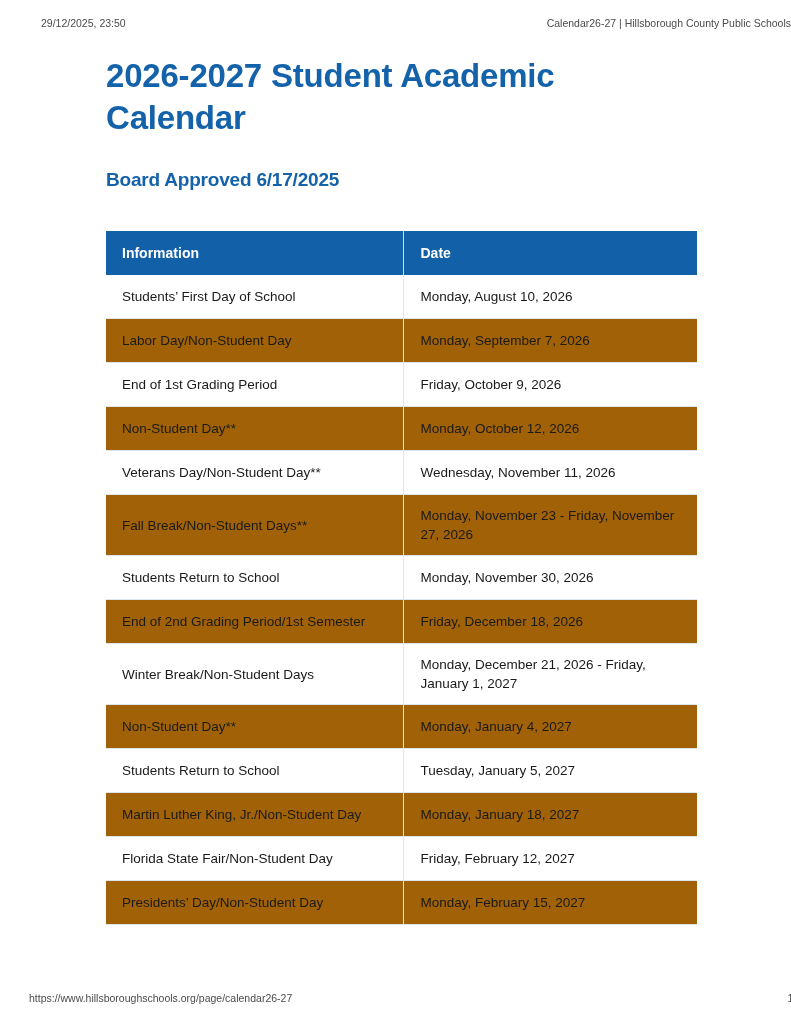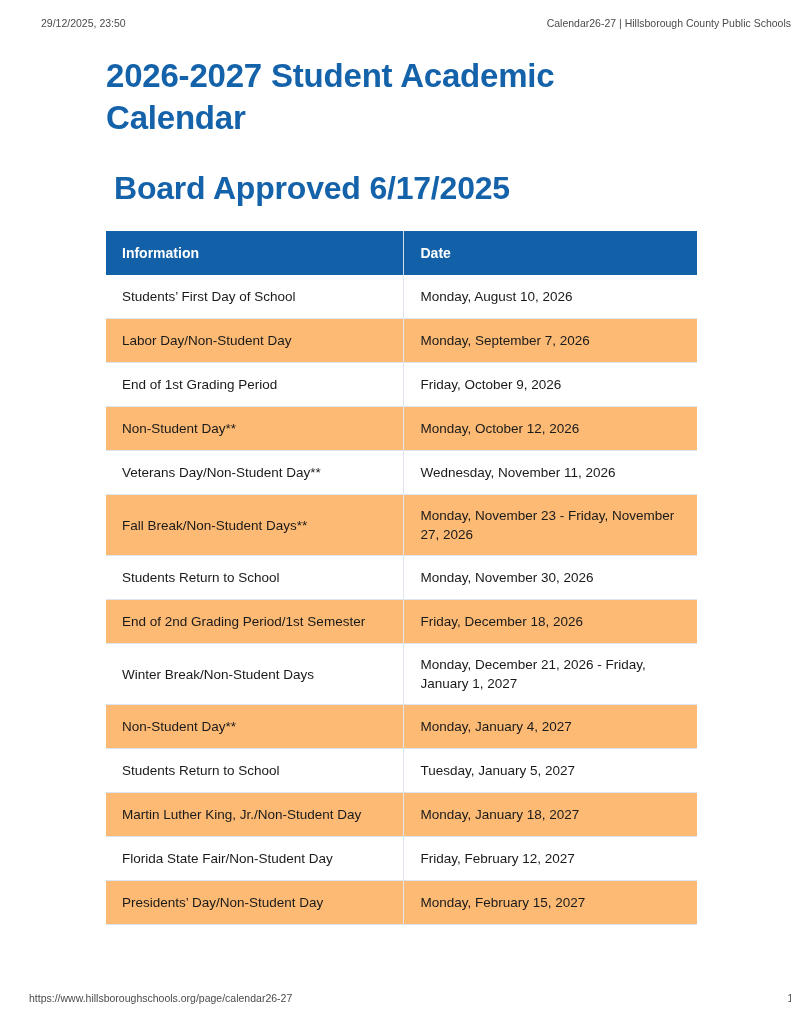--- a/index.html
+++ b/index.html
@@ -57,9 +57,9 @@
     letter-spacing: -0.2px;
   }
   h2.subtitle {
-    margin: 8px;
+    margin: 0;
     padding-top: 22px;
-    font-size: 32px;
+    font-size: 19px;
     line-height: 38px;
     font-weight: bold;
     color: #1462a9;

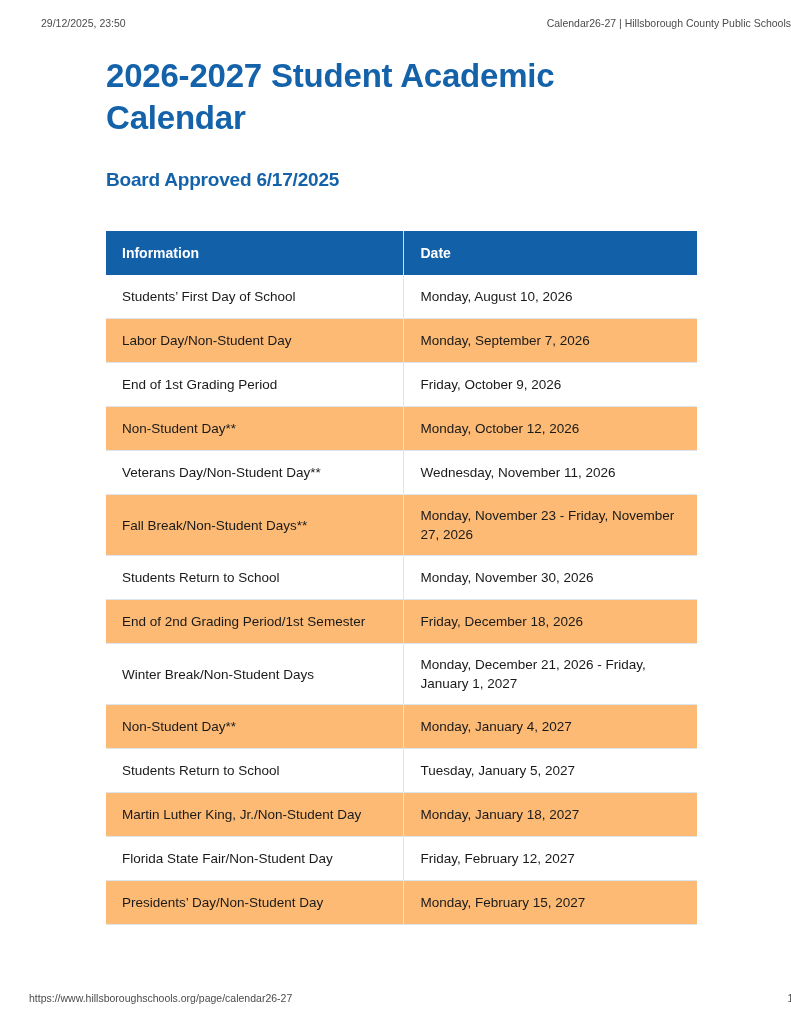--- a/index.html
+++ b/index.html
@@ -109,7 +109,7 @@
     border-left: 1px solid #dfe5ec;
   }
   table.cal-table tbody tr.alt td {
-    background: #fdba74;
+    background: #a16207;
   }
   table.cal-table tbody tr.plain td {
     background: #ffffff;

